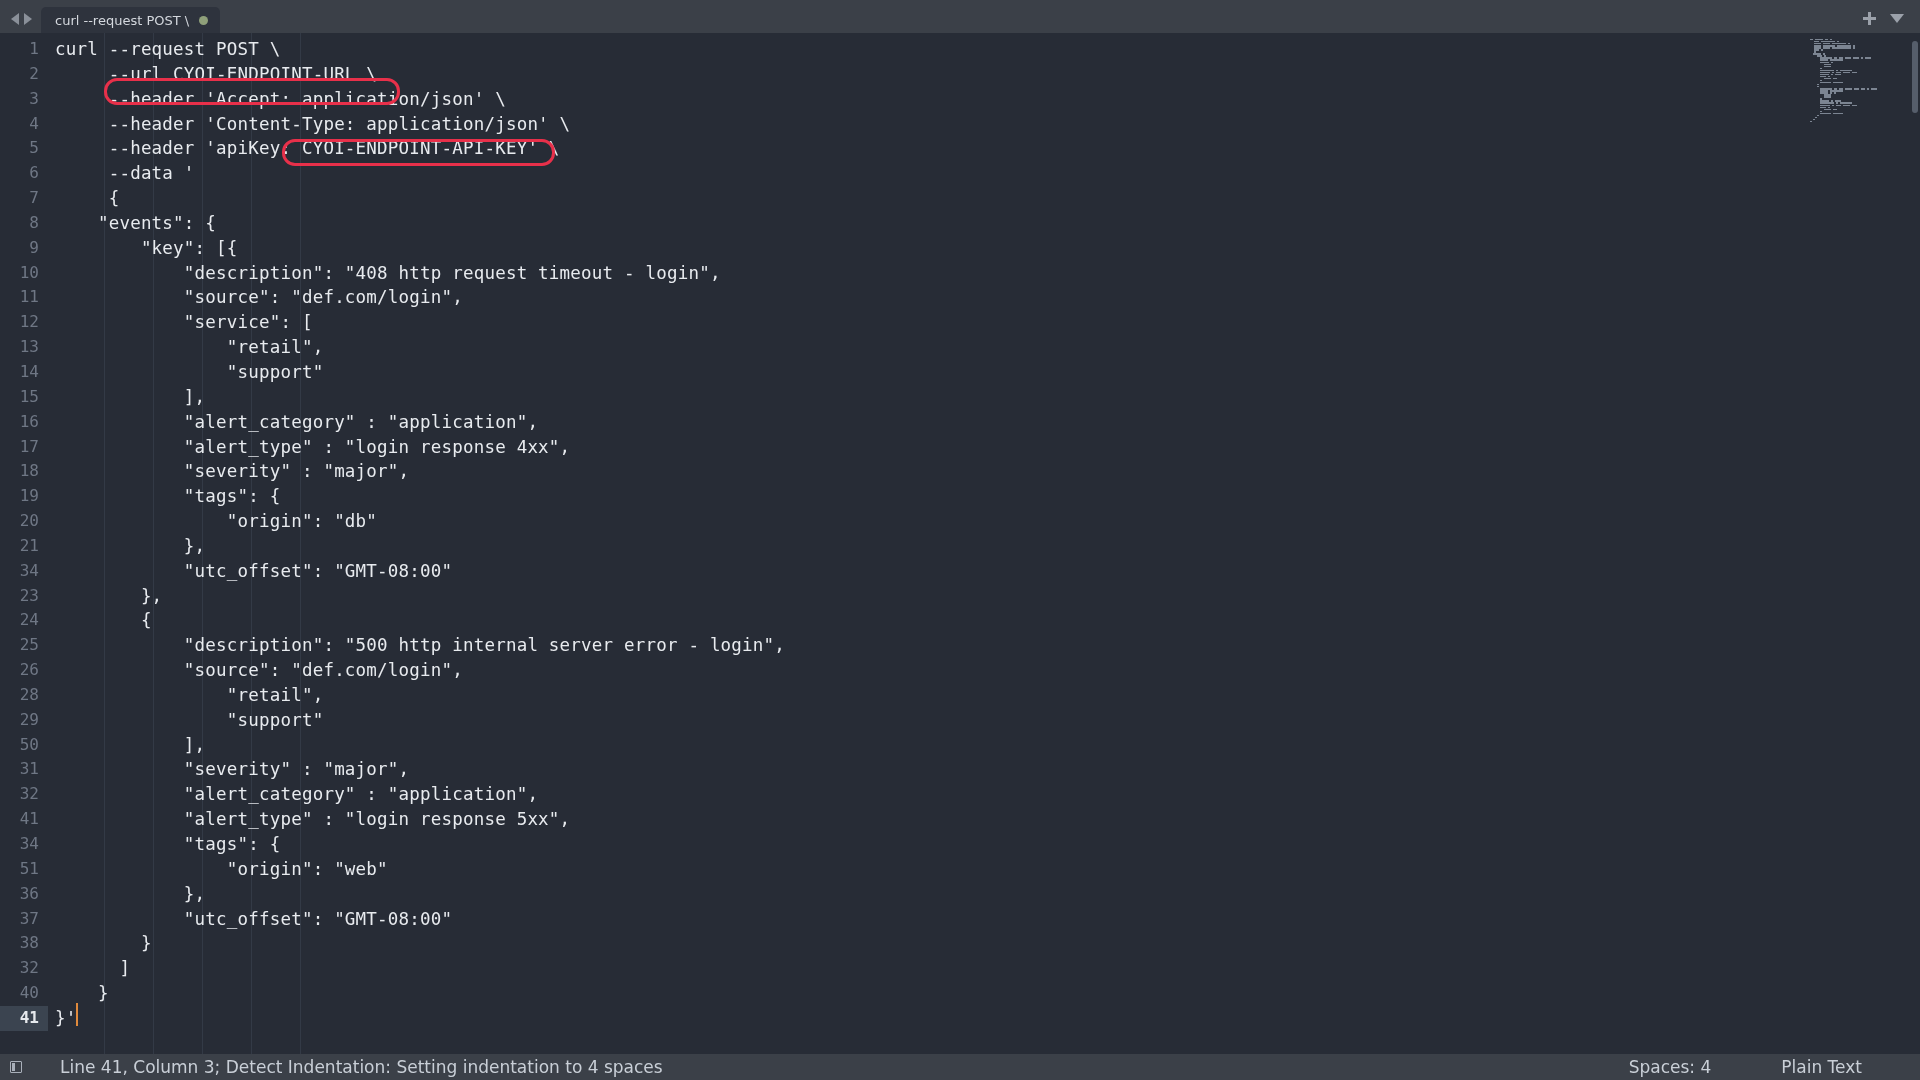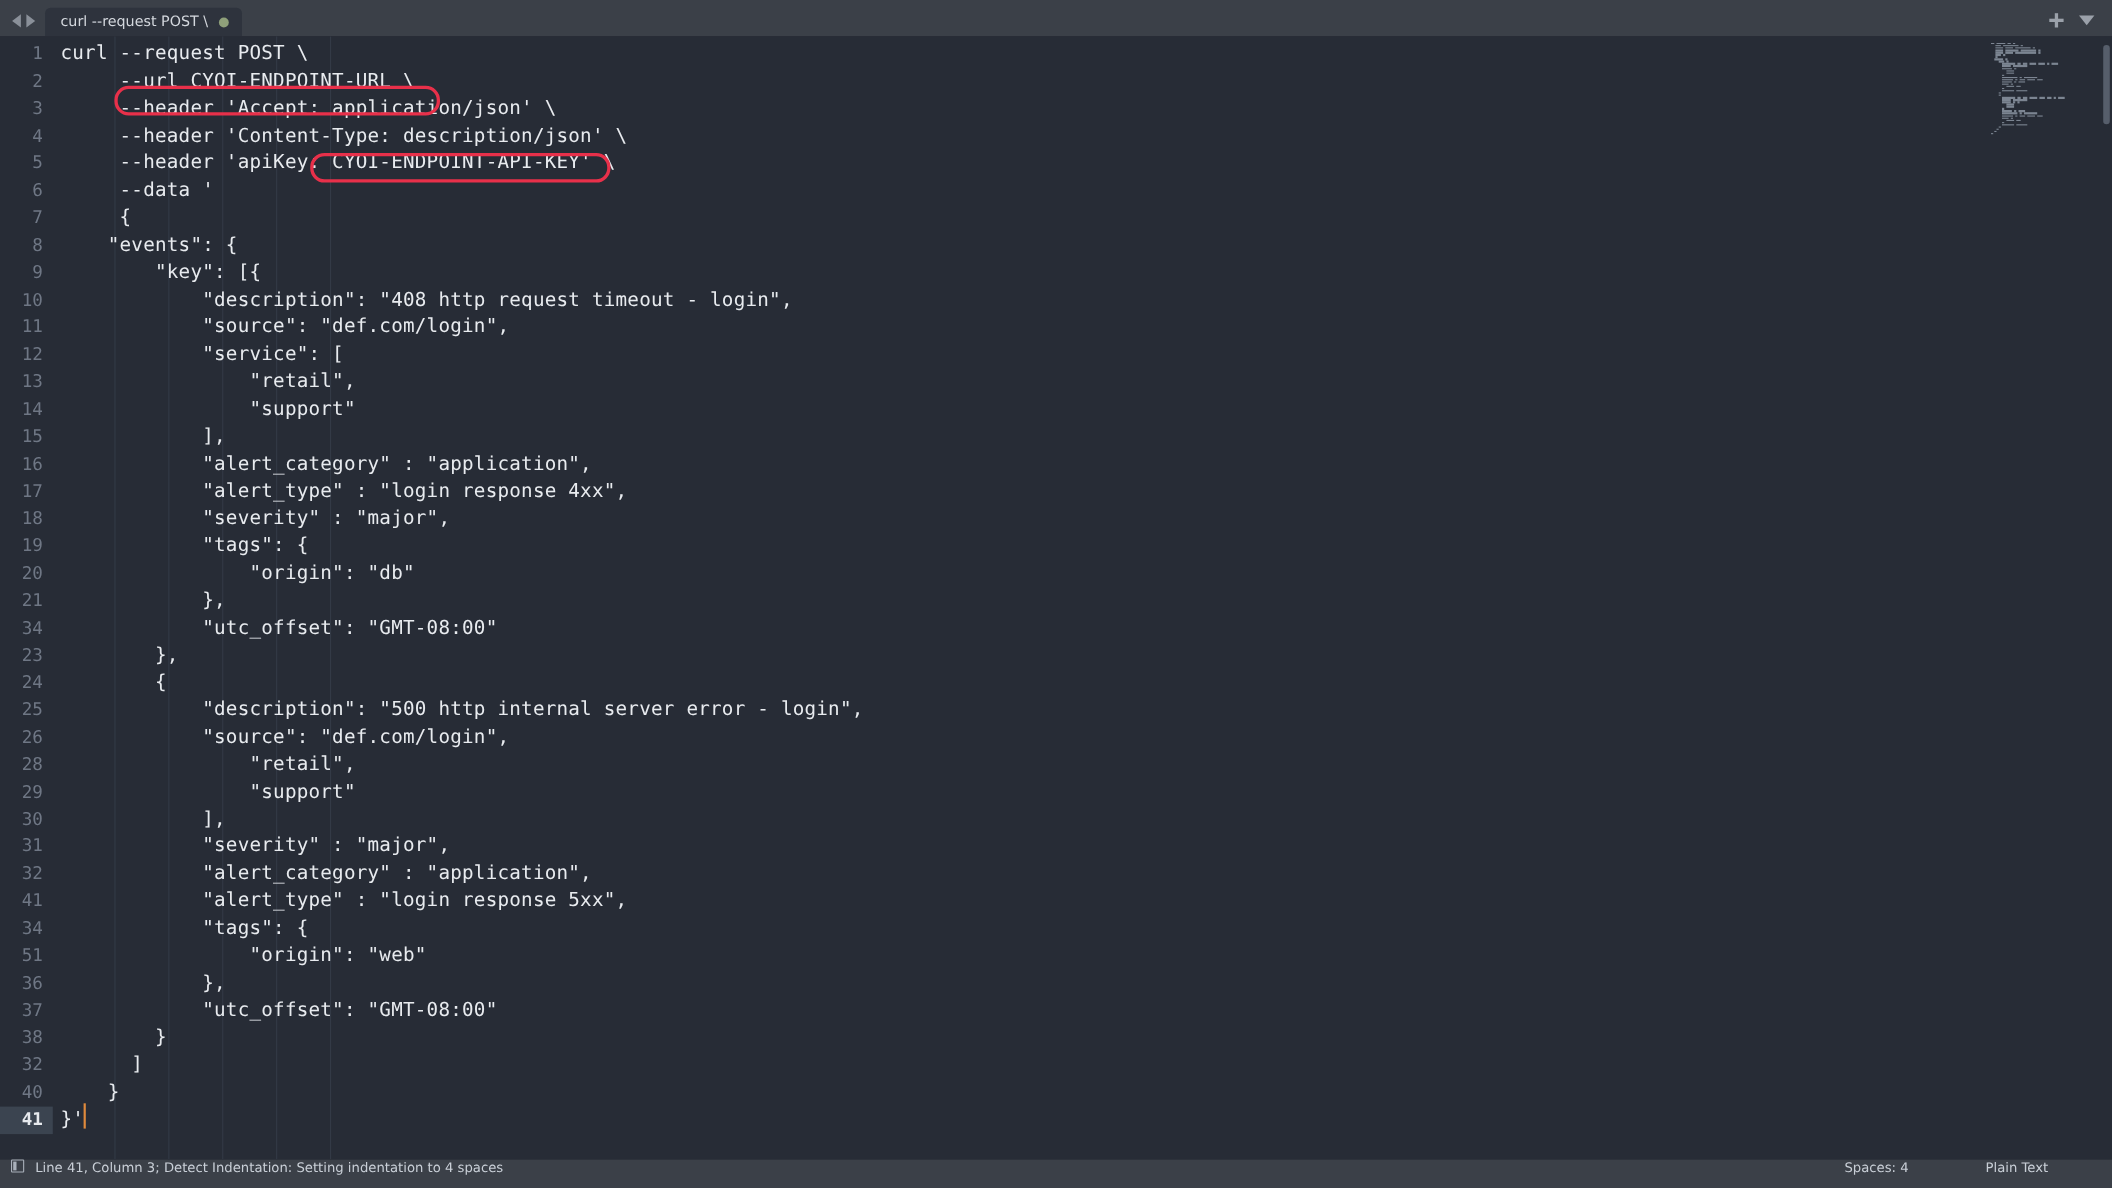--- a/index.html
+++ b/index.html
@@ -173,7 +173,7 @@
       </div>
       <div class="line">
         <span class="gutter">4</span>
-        <span class="src">     --header 'Content-Type: description/json' \</span>
+        <span class="src">     --header 'Content-Type: application/json' \</span>
       </div>
       <div class="line">
         <span class="gutter">5</span>

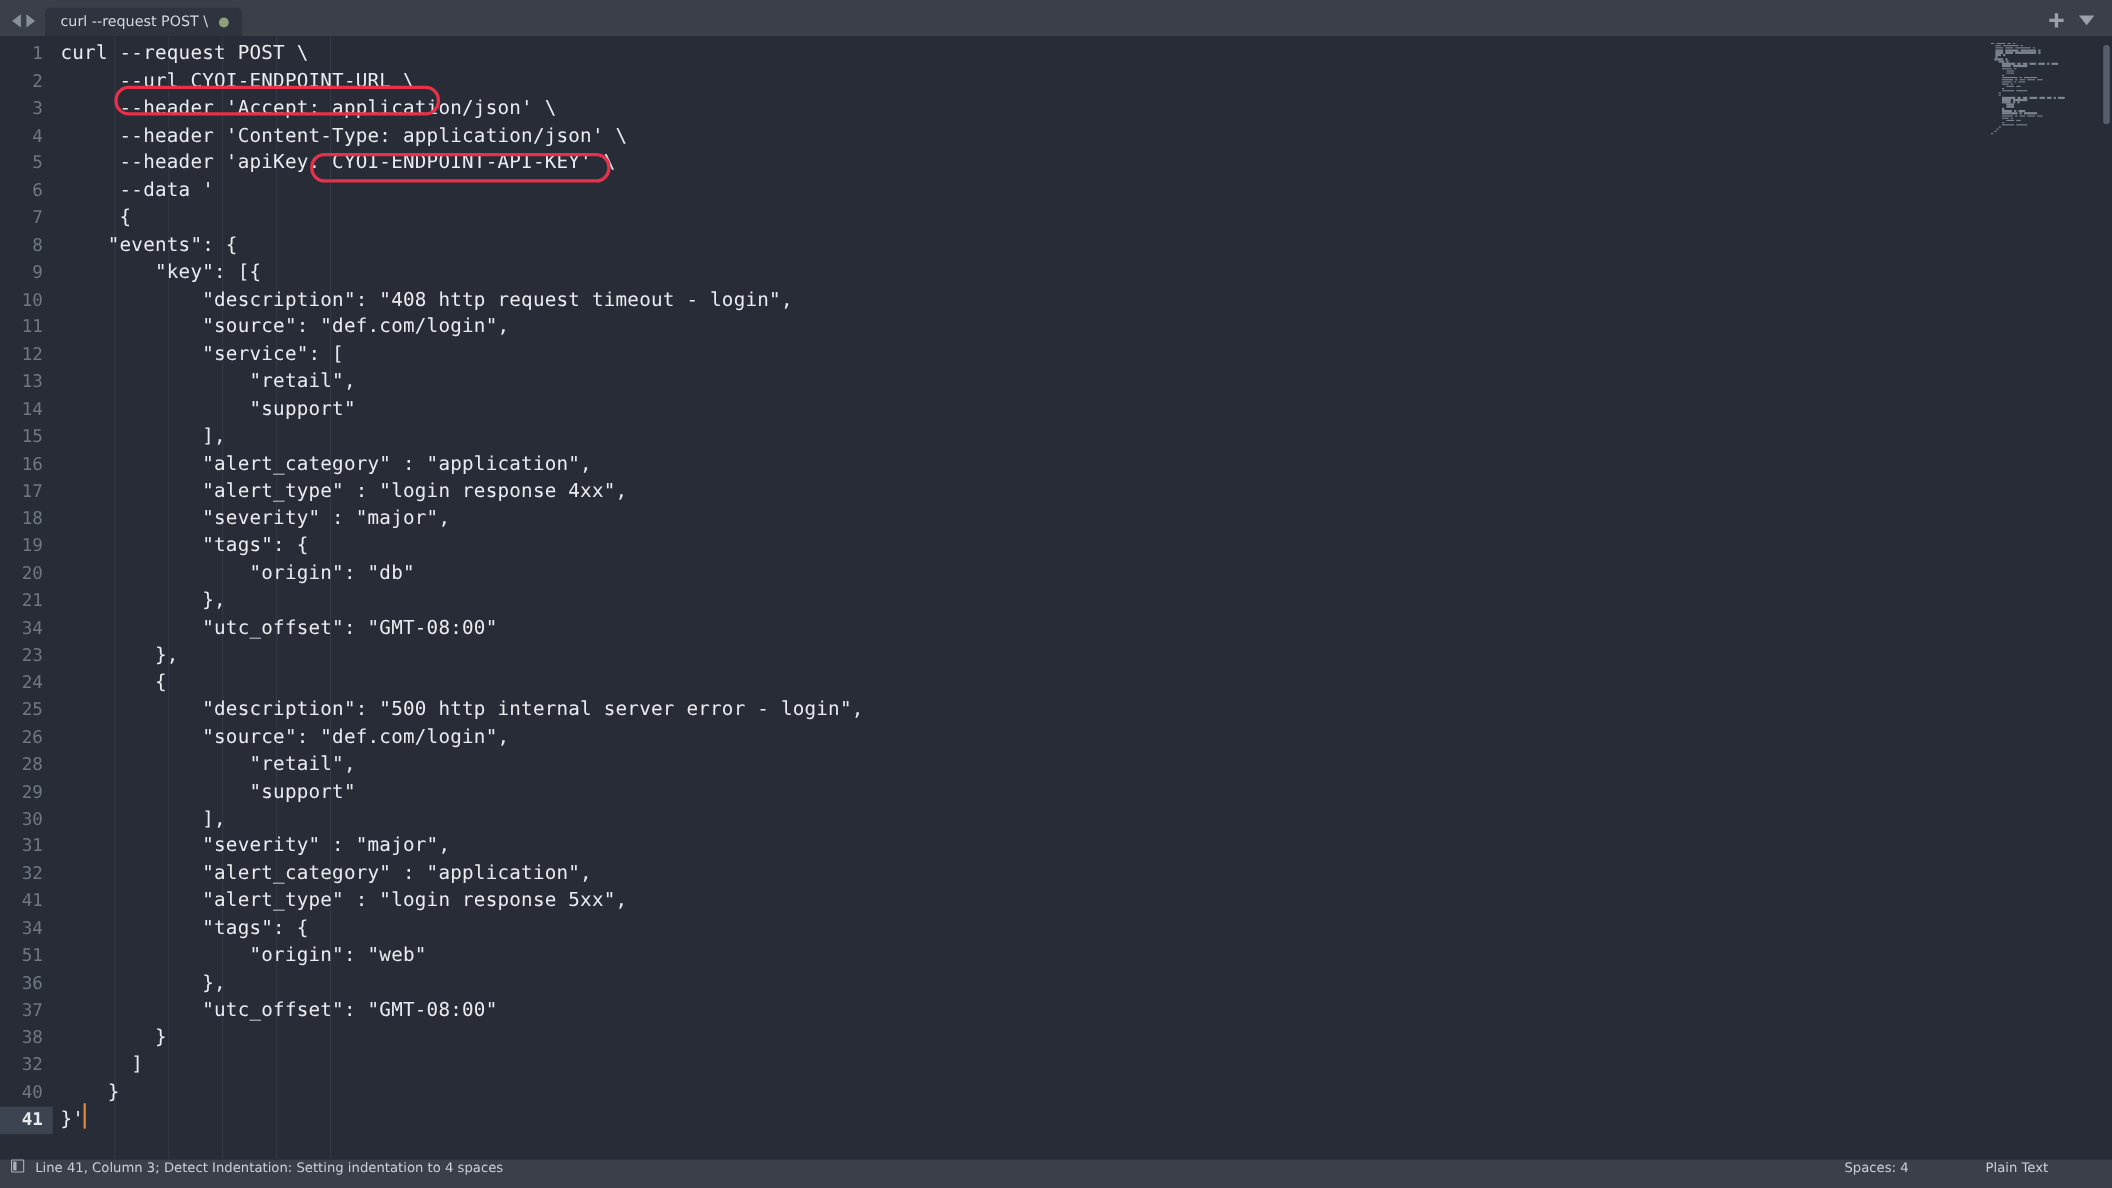--- a/index.html
+++ b/index.html
@@ -272,7 +272,7 @@
         <span class="src">                "support"</span>
       </div>
       <div class="line">
-        <span class="gutter">30</span>
+        <span class="gutter">50</span>
         <span class="src">            ],</span>
       </div>
       <div class="line">

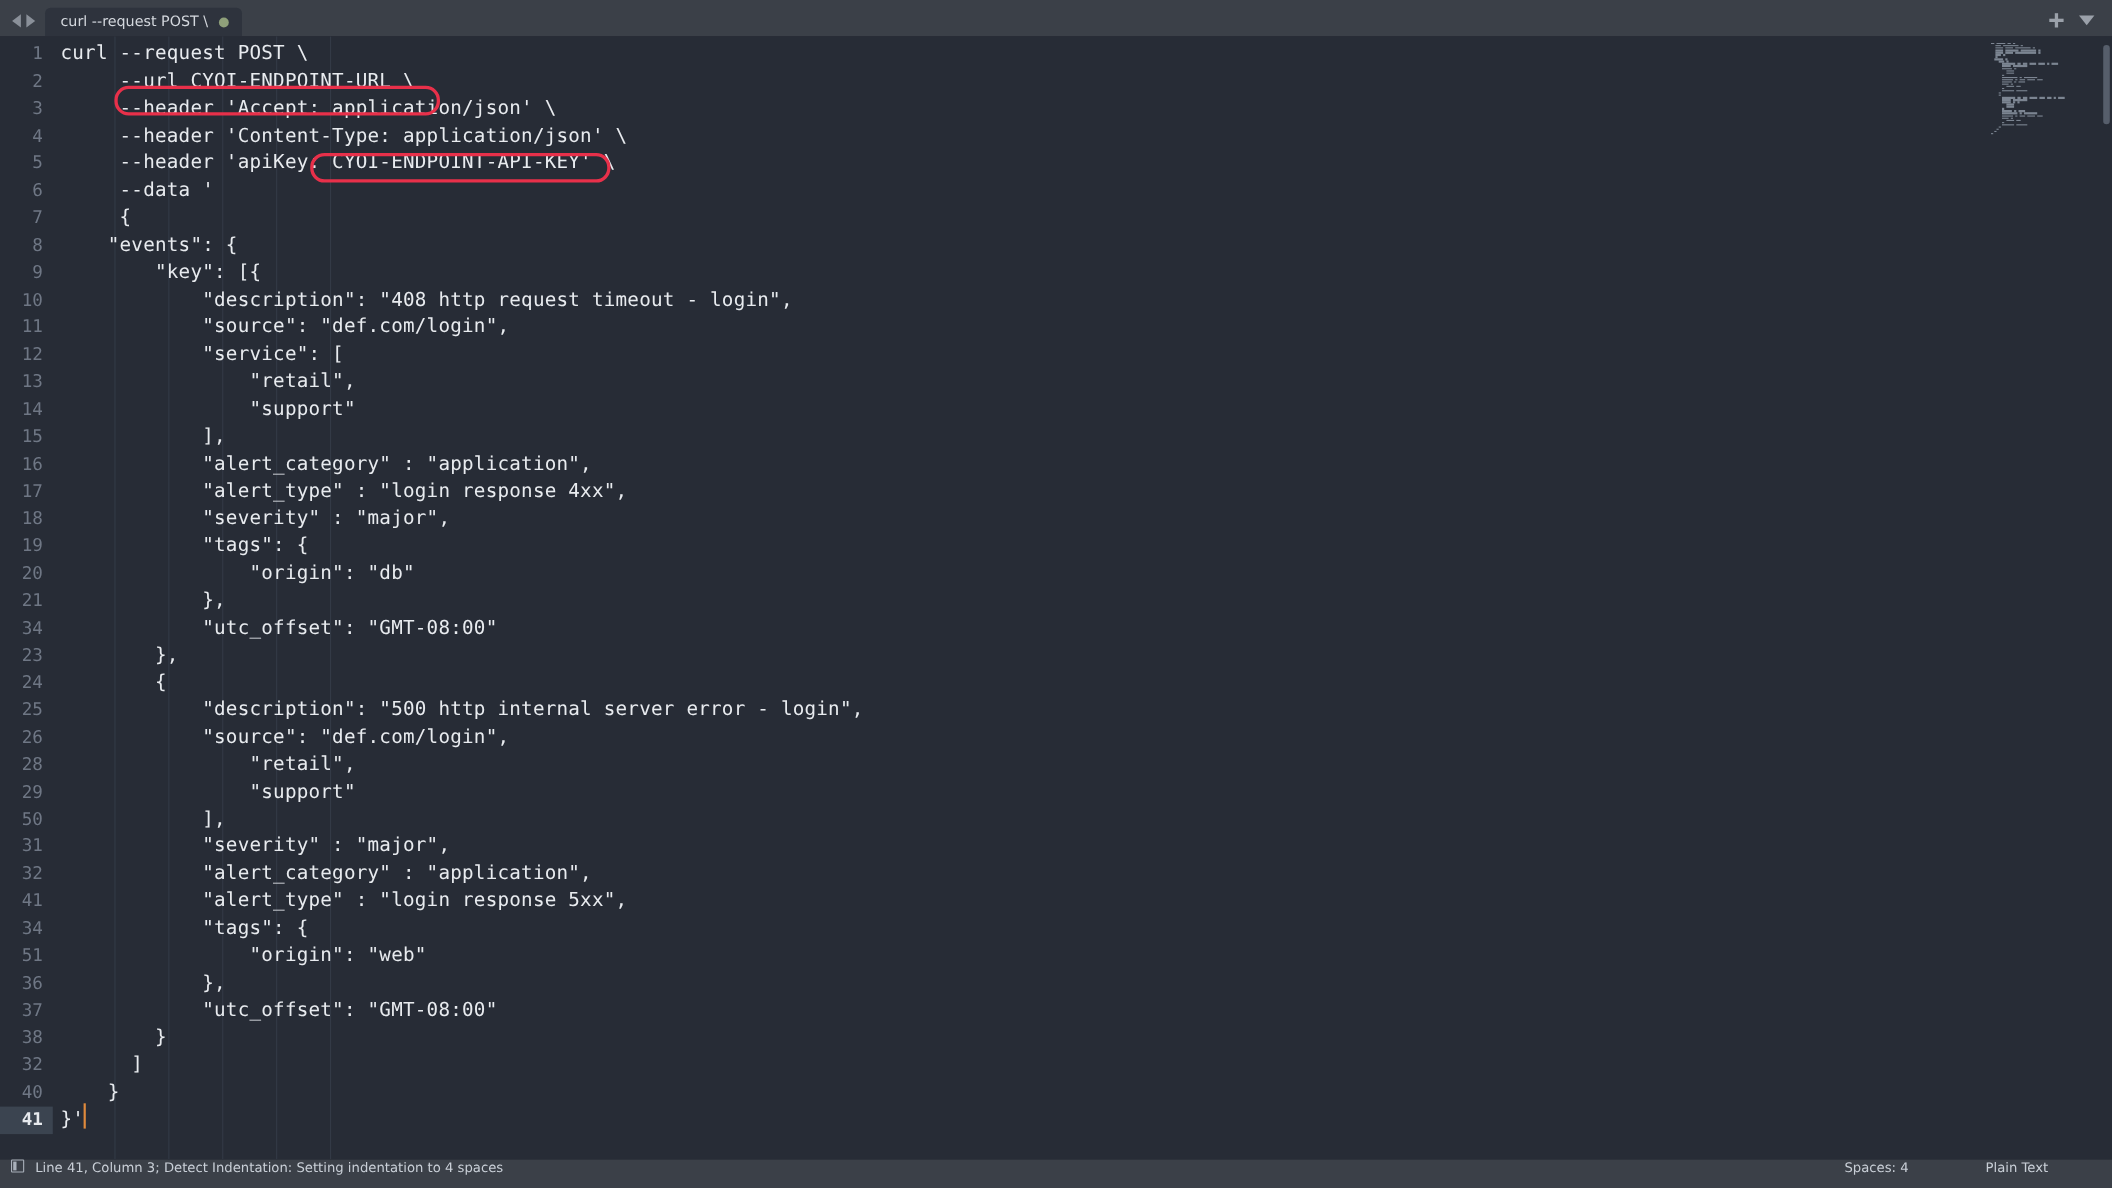--- a/index.html
+++ b/index.html
@@ -116,9 +116,10 @@
   
   .statusbar{
     height:26px; background:#3B4048;
-    display:flex; align-items:flex-start;
-    color:#C9CFD7; font-size:12px;
+    display:flex; align-items:center;
+    color:#C9CFD7; font-size:17px;
     padding:0 18px 0 10px;
+    gap:28px;
   }
   .sb-icon{
     width:12px;height:12px;border:1.6px solid #A9B0BA;border-radius:1px;

